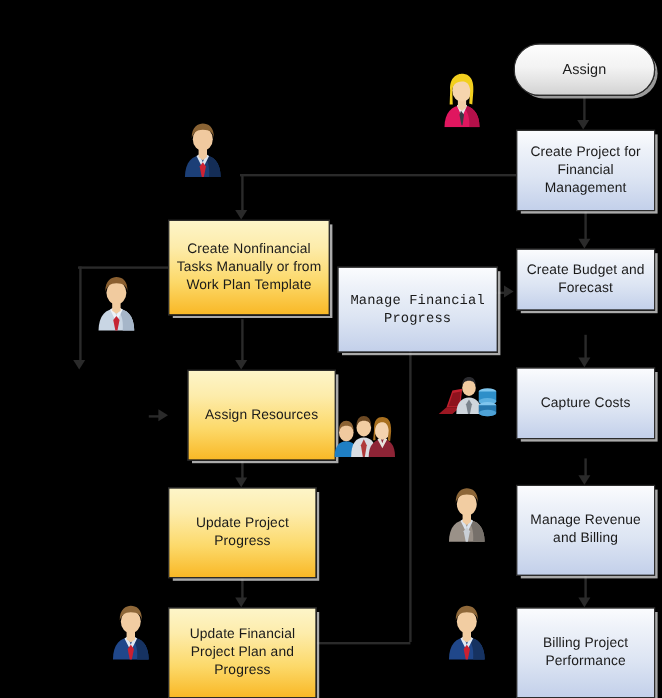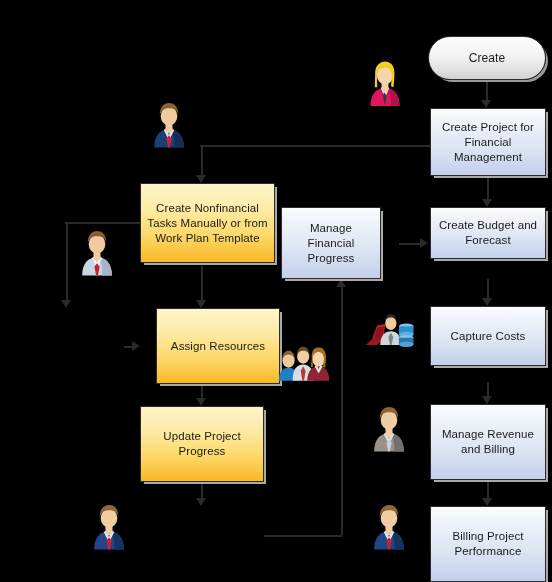--- a/index.html
+++ b/index.html
@@ -92,7 +92,7 @@
 
 <div id="canvas">
     <div class="node terminator" style="left: 428px; top: 36px; width: 118px; height: 44px;">
-      <span class="lbl">Create</span>
+      <span class="lbl">Assign</span>
     </div>
     <div class="node blue" style="left: 430px; top: 108px; width: 116px; height: 68px;">
       <span class="lbl">Create Project for Financial Management</span>

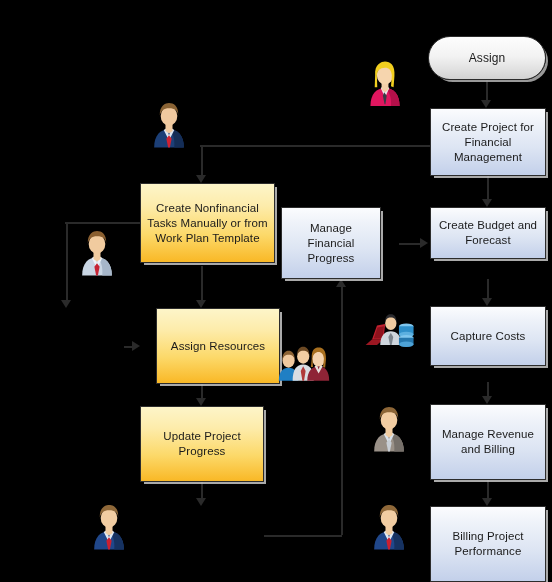--- a/index.html
+++ b/index.html
@@ -100,7 +100,7 @@
     <div class="node gold" style="left: 140px; top: 183px; width: 135px; height: 80px;">
       <span class="lbl">Create Nonfinancial Tasks Manually or from Work Plan Template</span>
     </div>
-    <div class="node blue" style="left: 281px; top: 207px; width: 100px; height: 72px;">
+    <div class="node blue" style="left: 281px; top: 222px; width: 134px; height: 72px; font-family: Liberation Mono, monospace;">
       <span class="lbl">Manage Financial Progress</span>
     </div>
     <div class="node blue" style="left: 430px; top: 207px; width: 116px; height: 52px;">

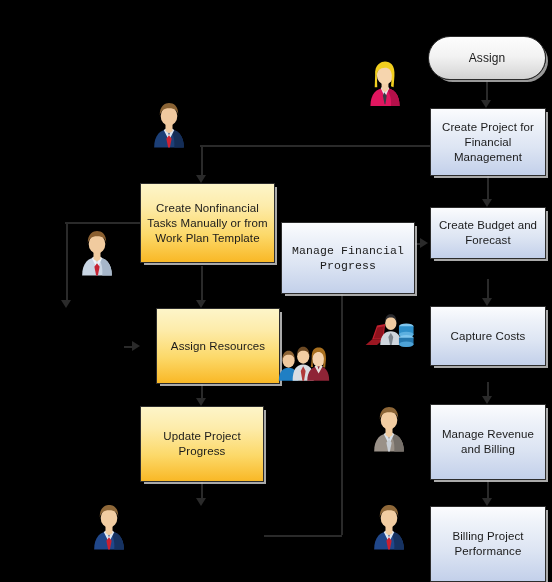--- a/index.html
+++ b/index.html
@@ -117,6 +117,9 @@
     </div>
     <div class="node blue" style="left: 430px; top: 404px; width: 116px; height: 76px;">
       <span class="lbl">Manage Revenue and Billing</span>
+    </div>
+    <div class="node gold" style="left: 140px; top: 506px; width: 124px; height: 76px;">
+      <span class="lbl">Update Financial Project Plan and Progress</span>
     </div>
     <div class="node blue" style="left: 430px; top: 506px; width: 116px; height: 76px;">
       <span class="lbl">Billing Project Performance</span>

